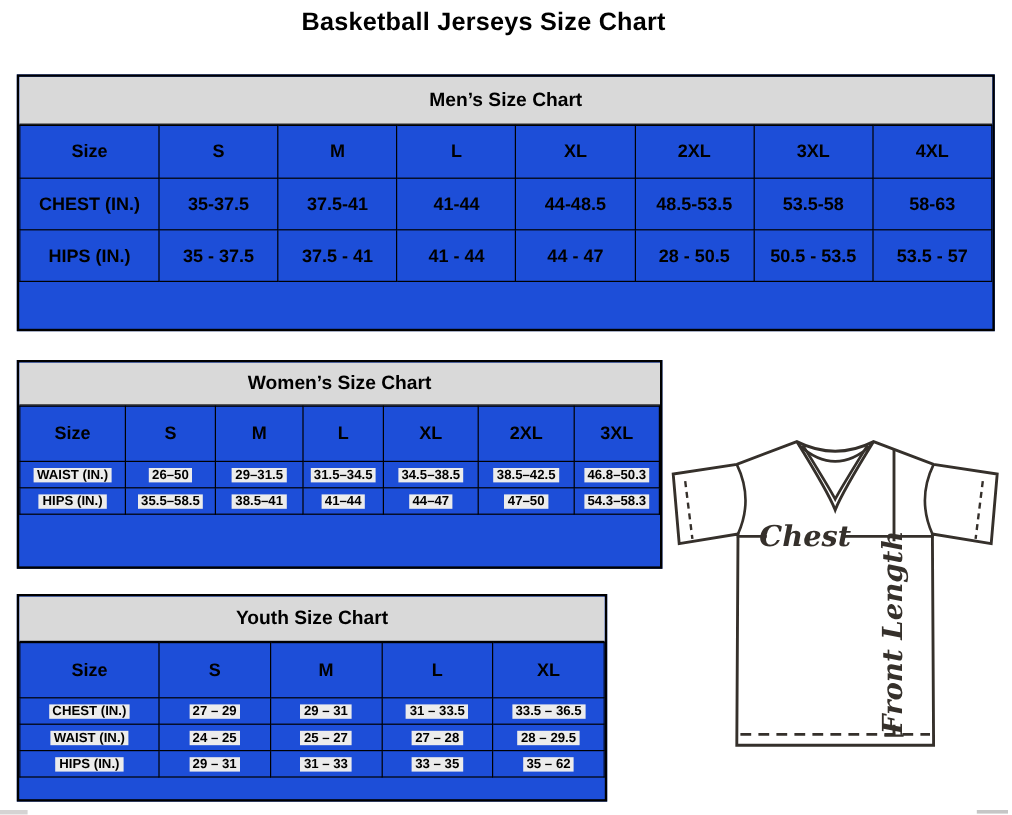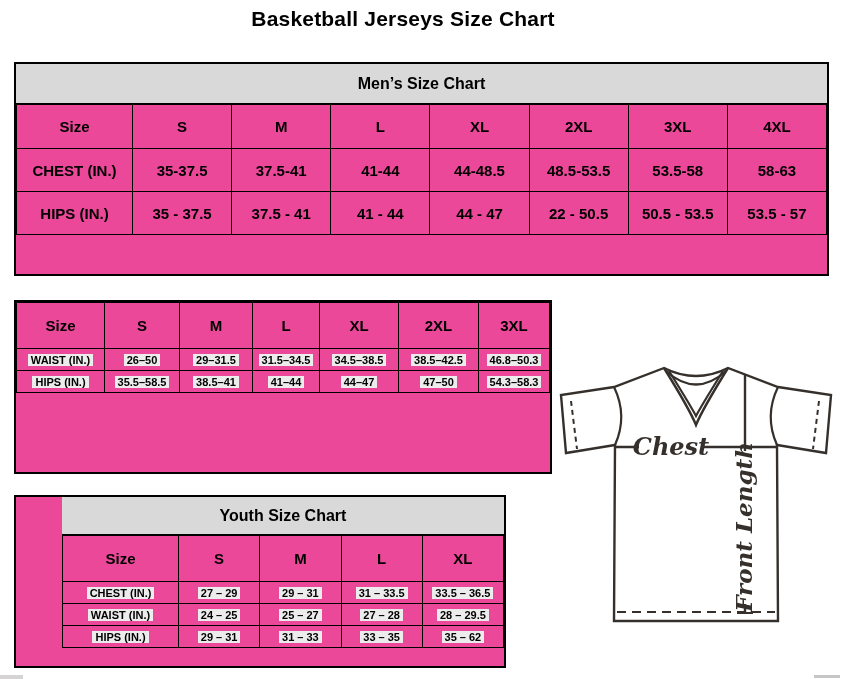--- a/index.html
+++ b/index.html
@@ -13,7 +13,7 @@
   }
   .size-table {
     position:absolute; box-sizing:border-box; border:2px solid #000;
-    background:#ec4899; overflow:hidden;
+    background:#1d4ed8; overflow:hidden;
   }
   .table-title {
     display:flex; align-items:center; justify-content:center;

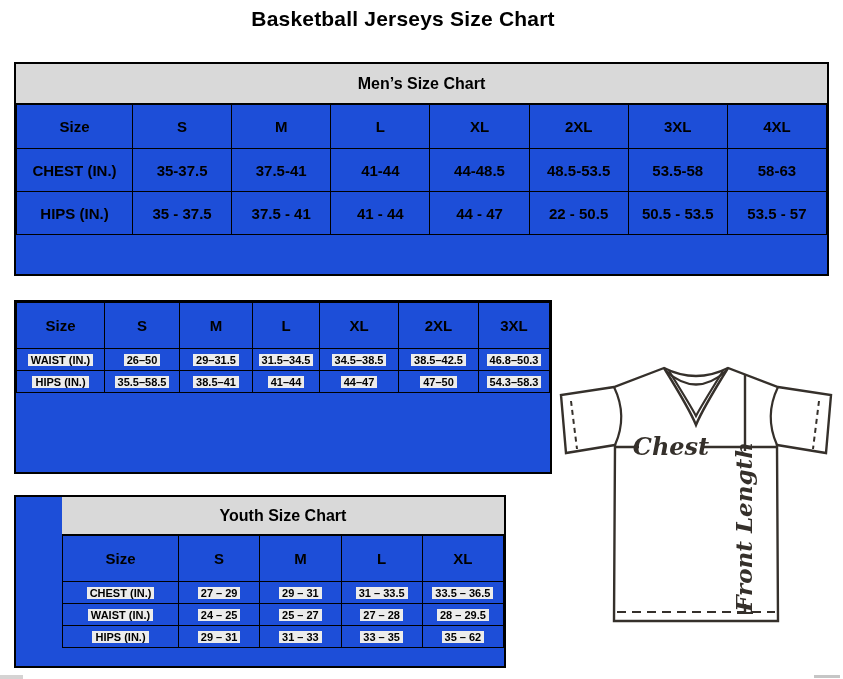--- a/index.html
+++ b/index.html
@@ -94,7 +94,7 @@
         <td>37.5 - 41</td>
         <td>41 - 44</td>
         <td>44 - 47</td>
-        <td>22 - 50.5</td>
+        <td>28 - 50.5</td>
         <td>50.5 - 53.5</td>
         <td>53.5 - 57</td>
       </tr>

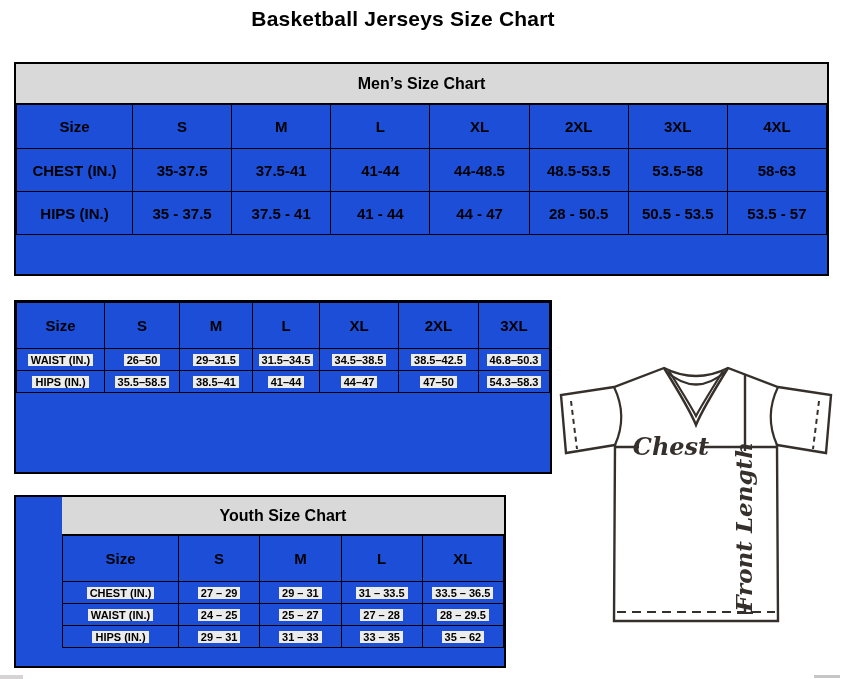--- a/index.html
+++ b/index.html
@@ -103,6 +103,7 @@
   </div>
 
   <div class="size-table womens" style="left:14px; top:300px; width:538px; height:174px;">
+    <div class="table-title">Women’s Size Chart</div>
     <table class="grid">
       <colgroup>
         <col style="width:88px">

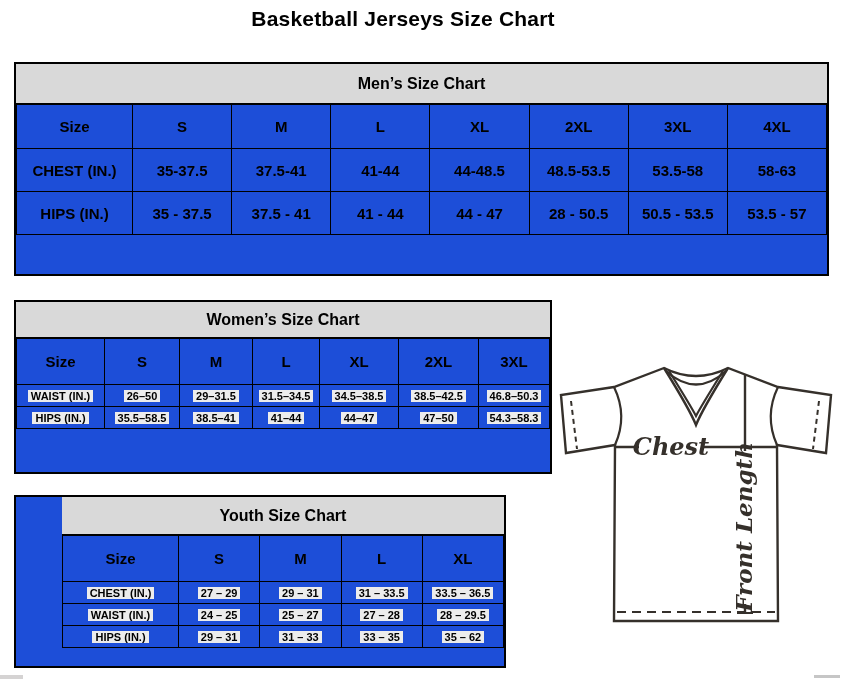--- a/index.html
+++ b/index.html
@@ -146,7 +146,7 @@
       </table>
   </div>
 
-  <div class="size-table youth" style="left:14px; top:495px; width:492px; height:173px;padding-left:46px;">
+  <div class="size-table youth" style="left:14px; top:495px; width:492px; height:173px;">
     <div class="table-title">Youth Size Chart</div>
     <table class="grid">
       <colgroup>

